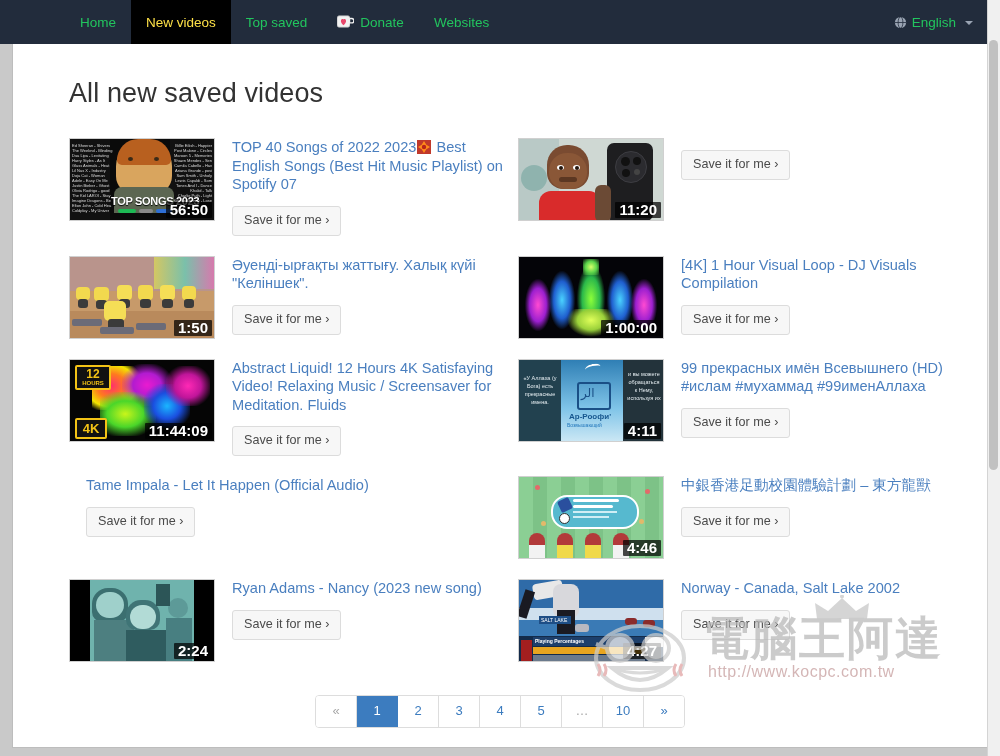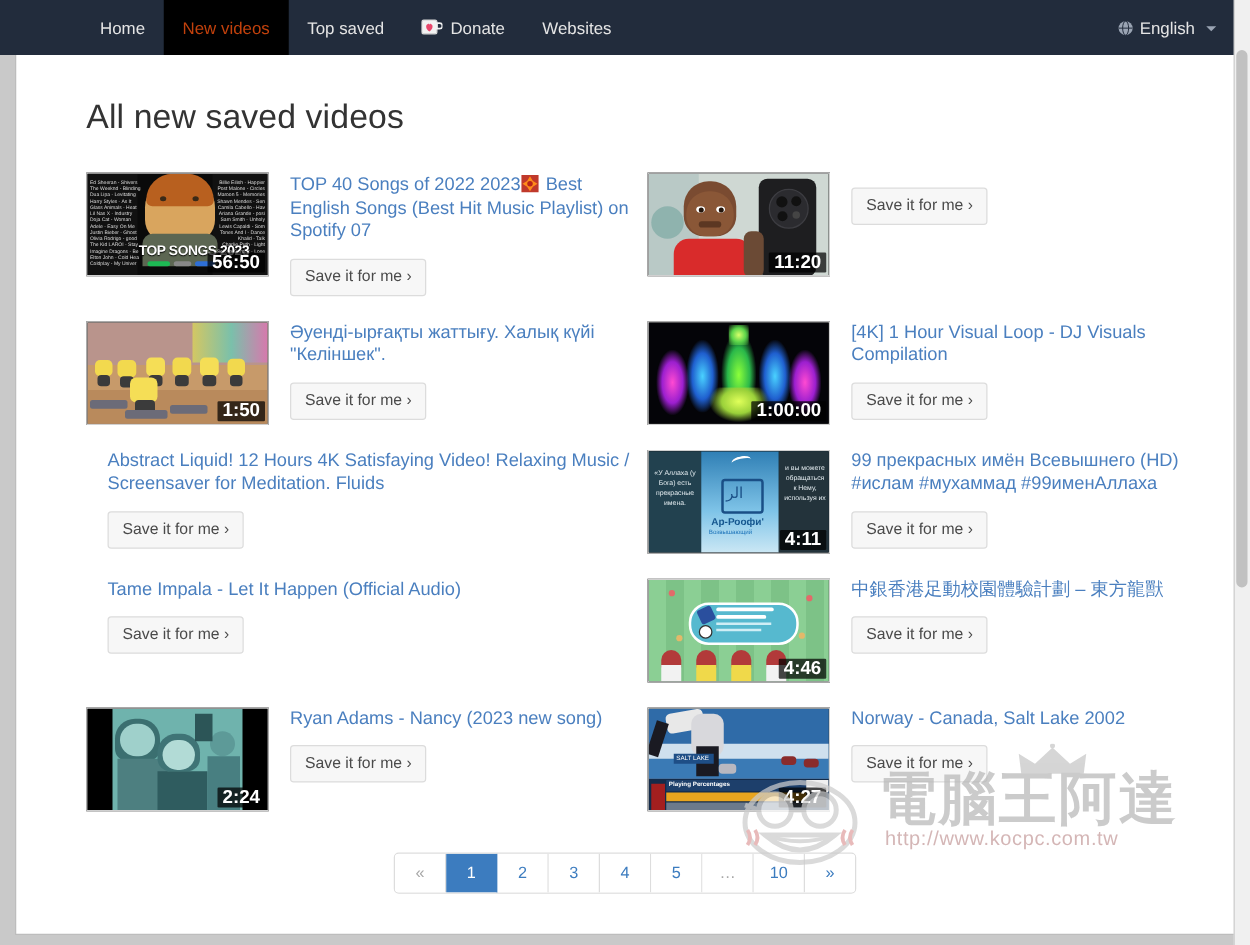--- a/index.html
+++ b/index.html
@@ -74,7 +74,7 @@
     display: flex;
     align-items: center;
     padding: 0 15px;
-    color: #e5e5e5;
+    color: #22c55e;
     font-size: 13.5px;
     text-decoration: none;
     white-space: nowrap;

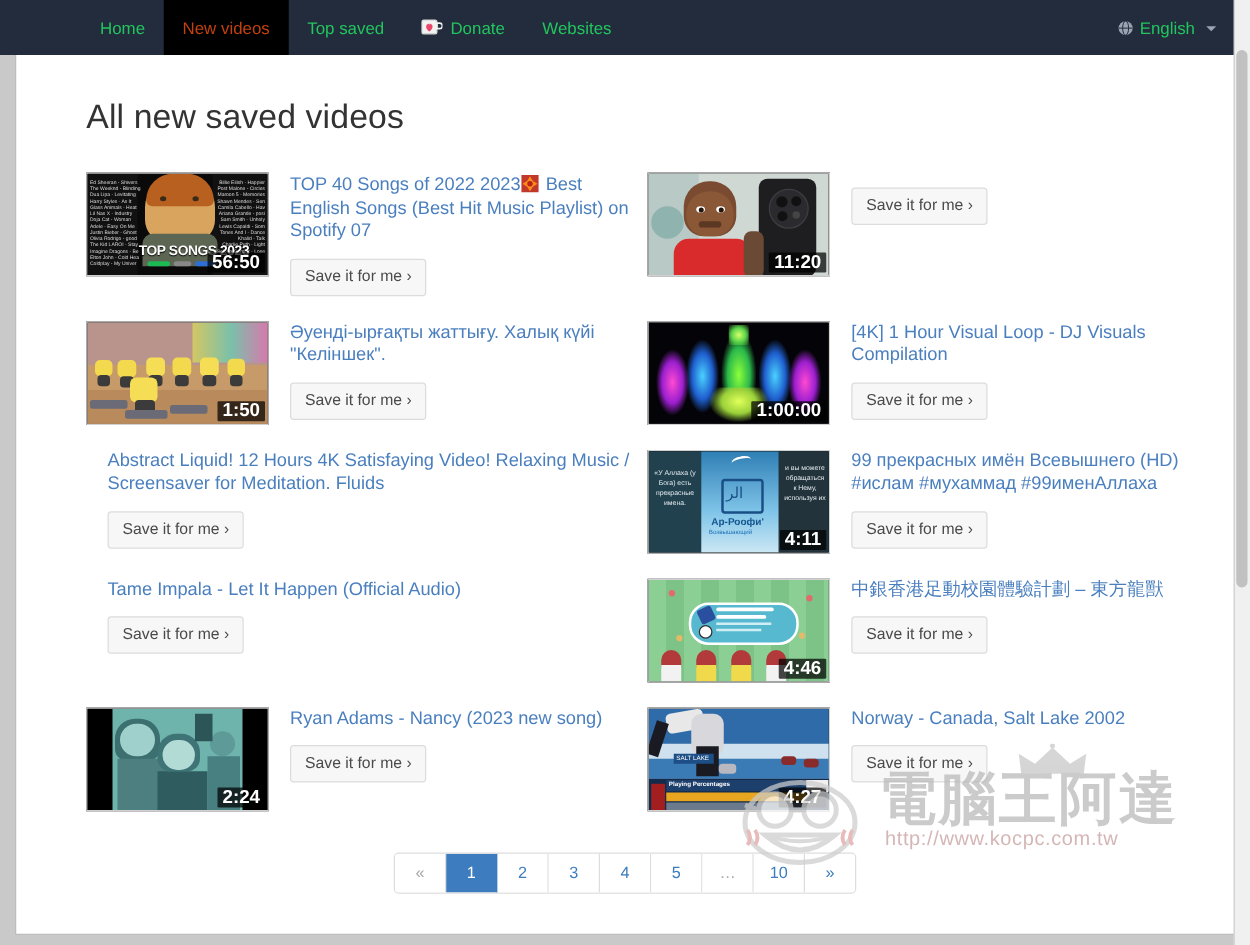--- a/index.html
+++ b/index.html
@@ -81,7 +81,7 @@
   }
   .nav-link.active {
     background: #000000;
-    color: #c2410c;
+    color: #fde047;
   }
   .nav-link .donate-cup {
     margin-right: 6px;

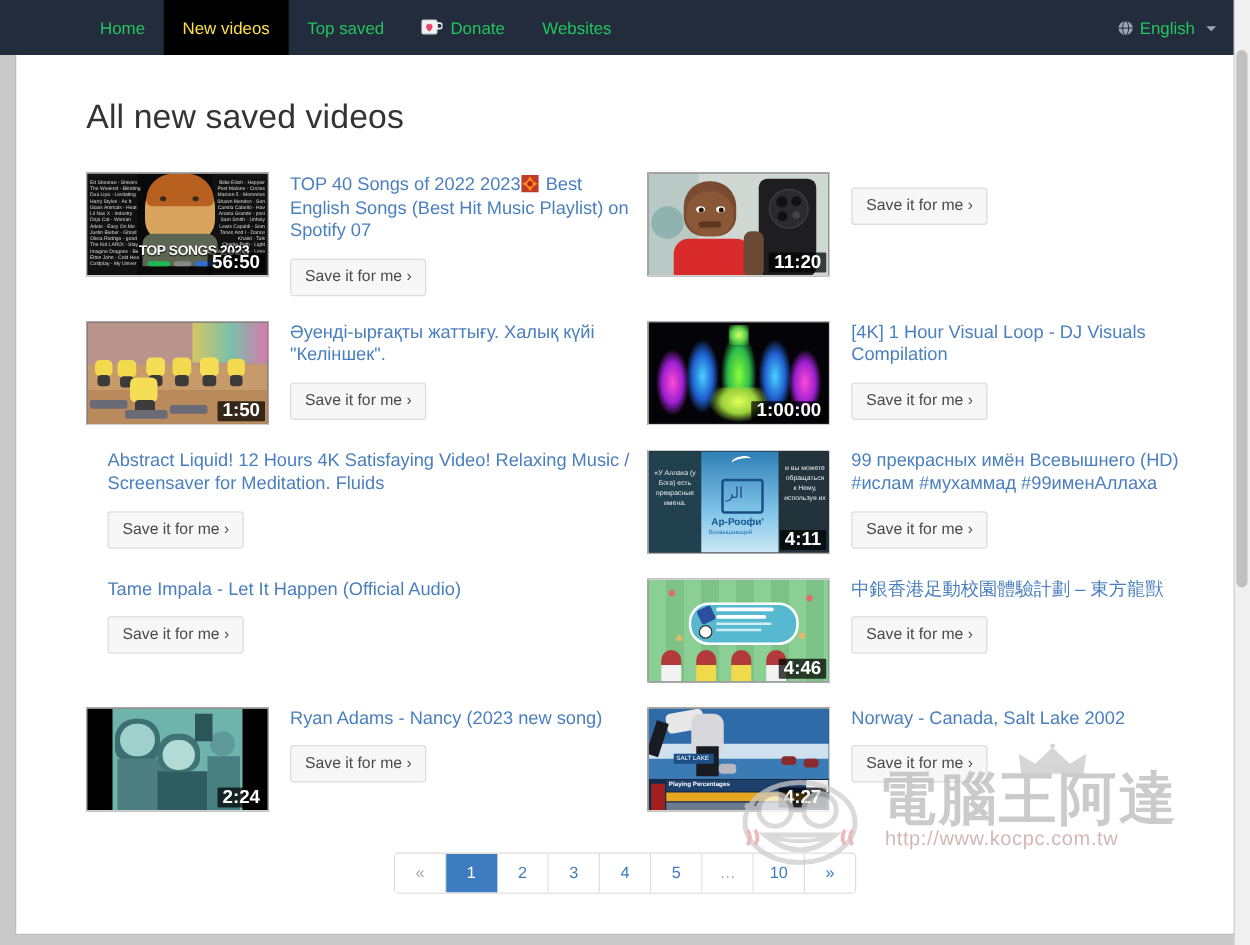--- a/index.html
+++ b/index.html
@@ -483,6 +483,21 @@
         </div>
 
         <div class="cell">
+          <div class="thumb-wrap">
+            <div class="thumb" style="background:#050505;">
+              <div class="tl" style="left:22px;top:6px;width:48px;height:44px;background:radial-gradient(ellipse at 40% 45%, #ff2f6e 0%, #ff7a1f 35%, #f3e500 62%, rgba(0,0,0,0) 80%);"></div>
+              <div class="tl" style="left:52px;top:4px;width:50px;height:42px;background:radial-gradient(ellipse at 50% 50%, #e91bd0 0%, #b21bd0 40%, rgba(0,0,0,0) 76%);"></div>
+              <div class="tl" style="left:30px;top:32px;width:56px;height:44px;background:radial-gradient(ellipse at 45% 50%, #c9f51a 0%, #4ad62a 42%, rgba(0,0,0,0) 78%);"></div>
+              <div class="tl" style="left:74px;top:24px;width:46px;height:44px;background:radial-gradient(ellipse at 50% 50%, #1ab6ff 0%, #1a4fe0 42%, rgba(0,0,0,0) 78%);"></div>
+              <div class="tl" style="left:96px;top:6px;width:44px;height:40px;background:radial-gradient(ellipse at 50% 50%, #ff29b5 0%, #c0159a 42%, rgba(0,0,0,0) 78%);"></div>
+              <div class="tl badge-yellow" style="left:5px;top:5px;width:26px;border:2px solid #f3c316;background:#111;color:#f3c316;">
+                <div style="font-size:12px;line-height:12px;">12</div>
+                  <div style="font-size:6px;line-height:7px;">HOURS</div>
+              </div>
+              <div class="tl badge-yellow" style="left:5px;top:58px;width:22px;border:2px solid #f3c316;background:#111;color:#f3c316;font-size:13px;line-height:15px;">4K</div>
+            </div>
+            <span class="duration">11:44:09</span>
+          </div>
           <div class="meta">
             <a class="video-title">Abstract Liquid! 12 Hours 4K Satisfaying Video! Relaxing Music / Screensaver for Meditation. Fluids</a>
             <div><span class="save-btn">Save it for me ›</span></div>

